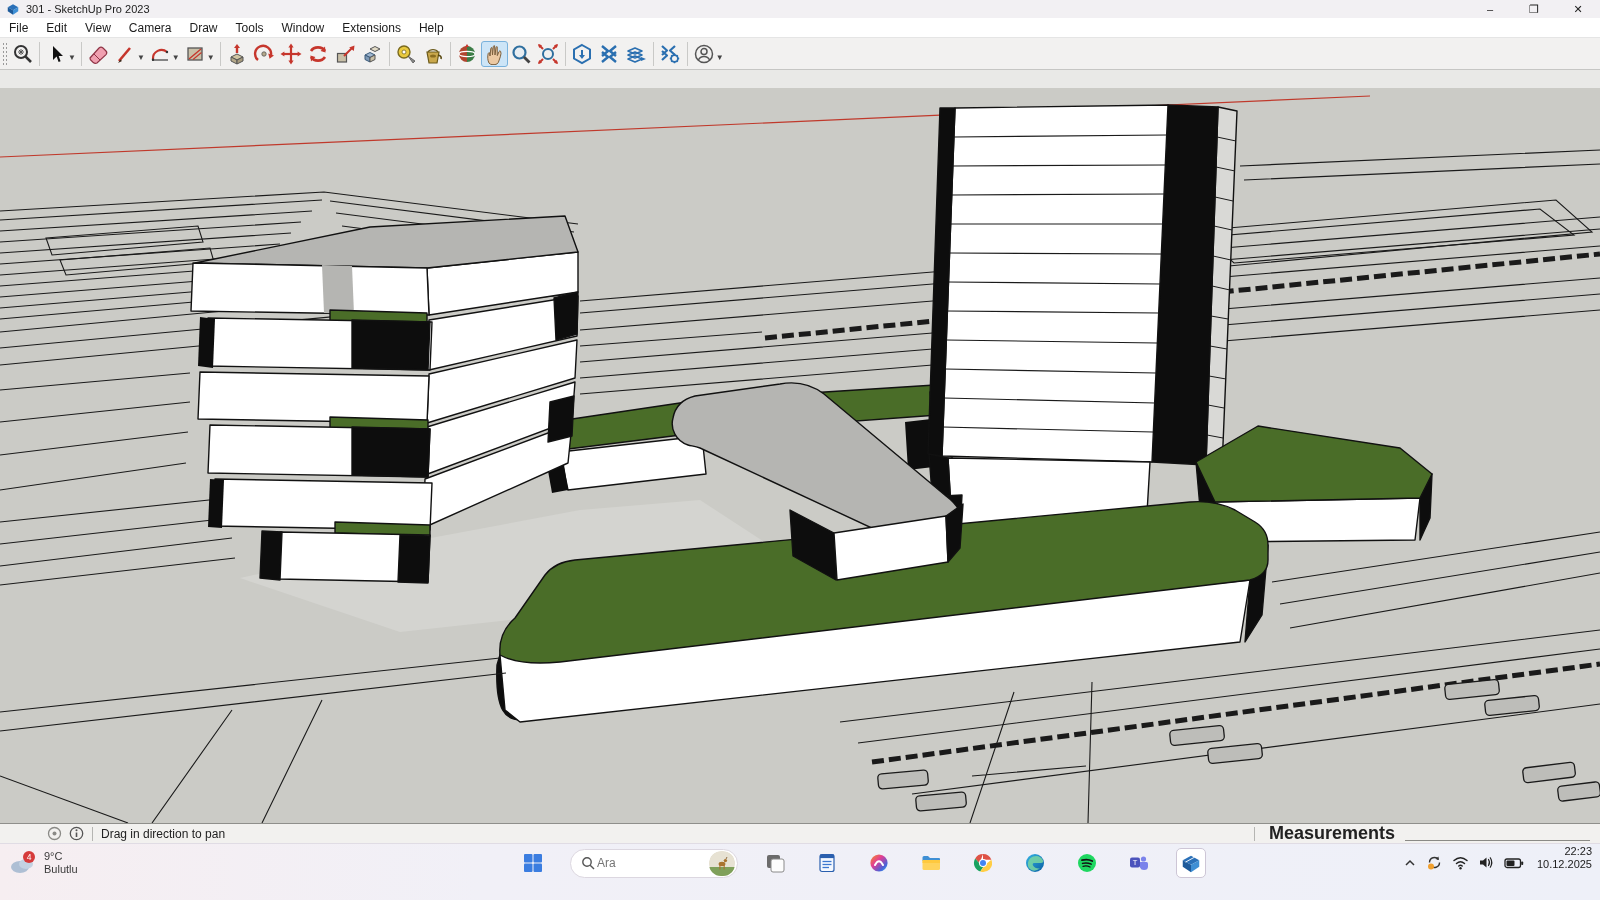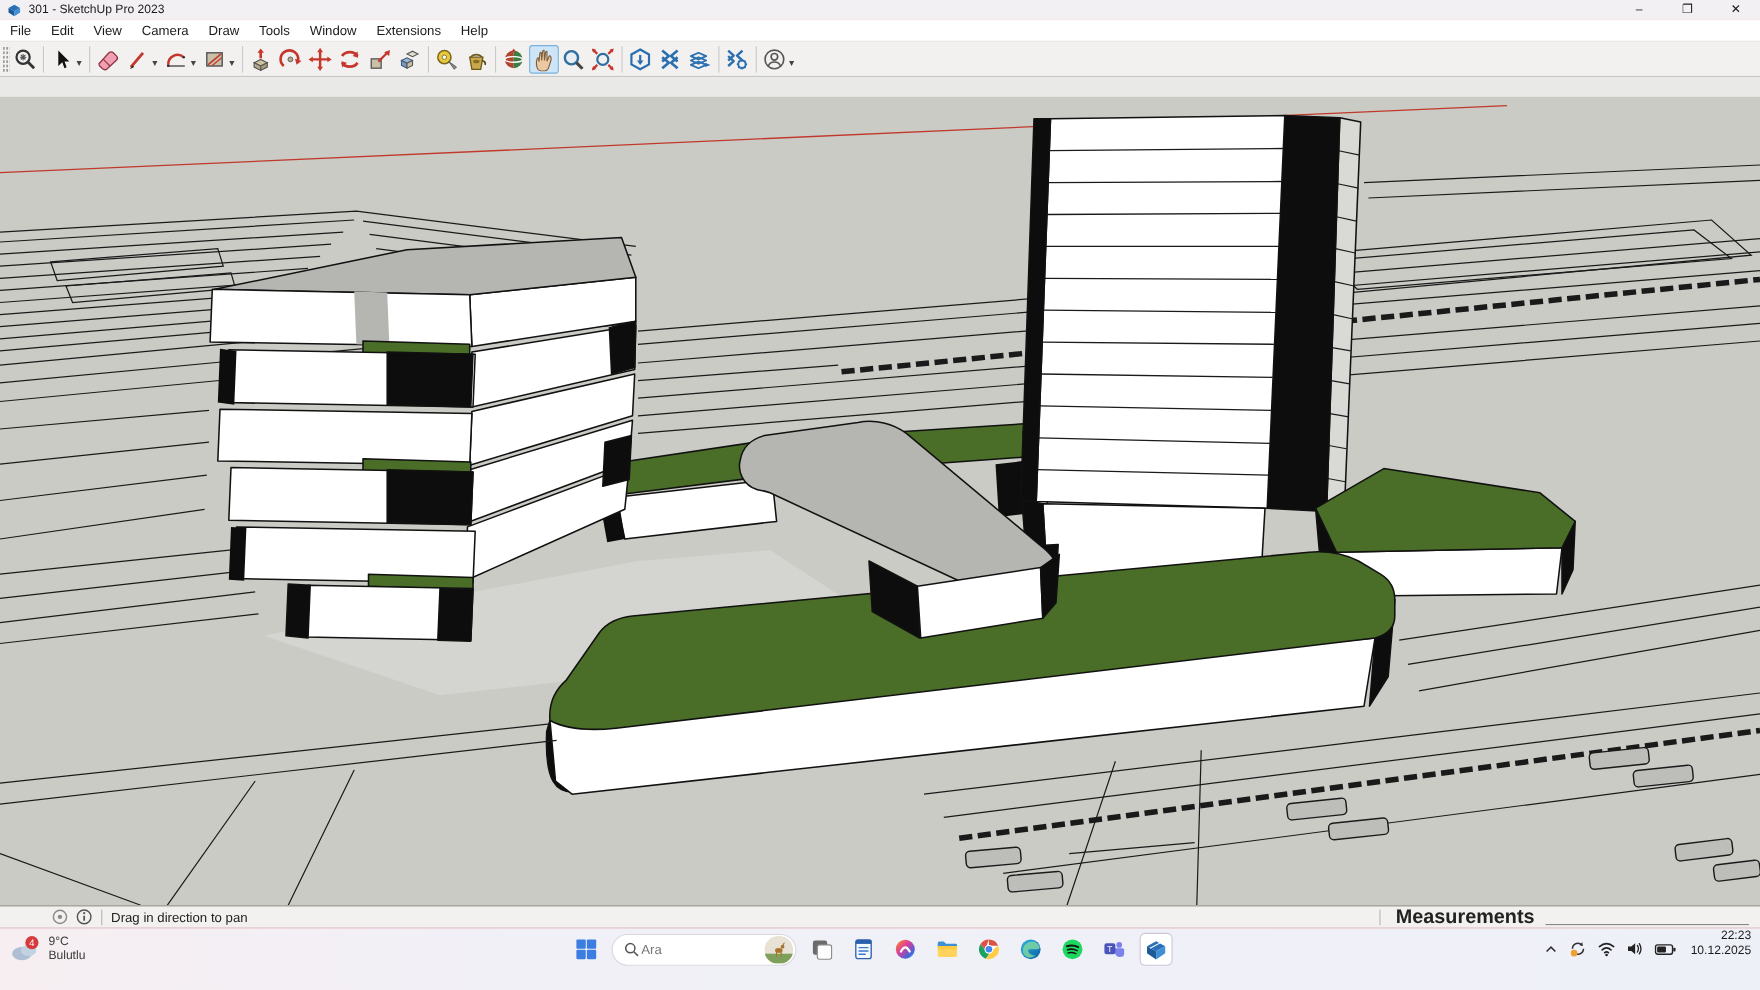--- a/index.html
+++ b/index.html
@@ -53,7 +53,7 @@
   .taskbar{position:absolute;top:843px;left:0;width:1600px;height:57px;background:linear-gradient(90deg,#f6eef1 0%,#f1f0f7 30%,#eef0f8 100%);border-top:1px solid #e0dce4;}
   .weather{position:absolute;left:8px;top:5px;display:flex;align-items:center;}
   .weather .wtxt{margin-left:6px;font-size:11px;color:#3a3a3a;line-height:13px;}
-  .tb-center{position:absolute;left:518px;top:4px;display:flex;align-items:center;gap:8px;}
+  .tb-center{position:absolute;left:518px;top:4px;display:flex;align-items:center;gap:22px;}
   .tbico{width:30px;height:30px;display:flex;align-items:center;justify-content:center;border-radius:5px;}
   .tbico.appactive{background:#ffffff;border:1px solid #cdc6d6;}
   .searchpill{width:168px;height:29px;background:#ffffff;border:1px solid #dcd7e0;border-radius:15px;display:flex;align-items:center;padding:0 2px 0 10px;}

